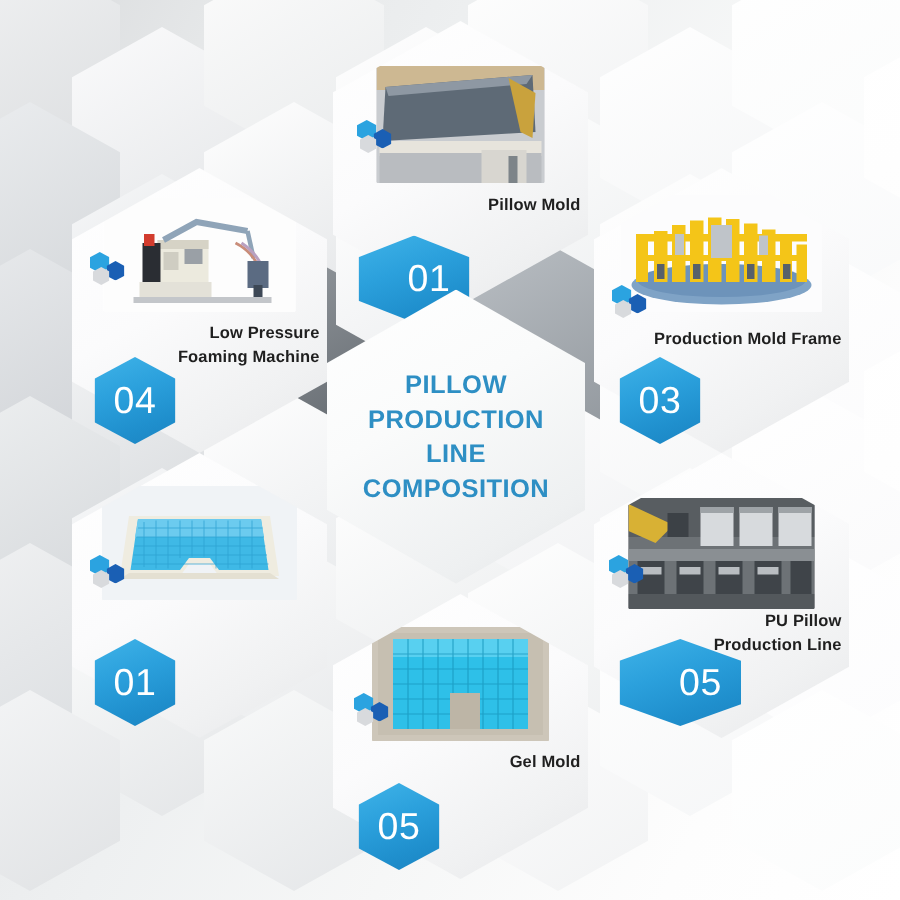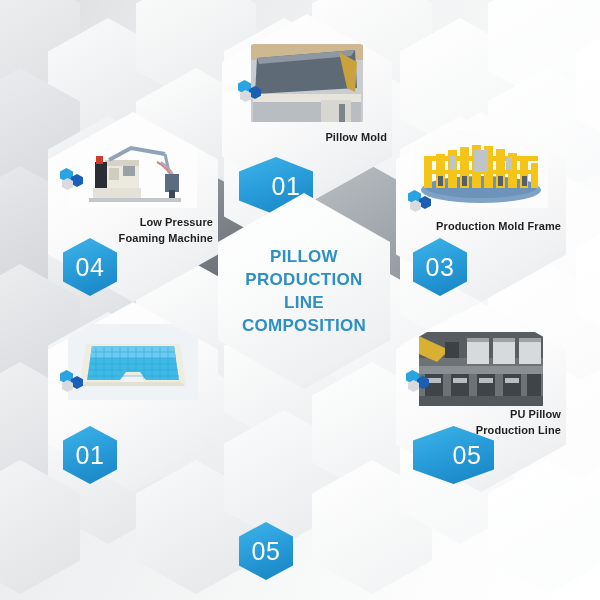--- a/index.html
+++ b/index.html
@@ -331,6 +331,29 @@
   </div>
   <div class="badge" style="left:413px;top:426px;padding-left:27px;">05</div>
 
+  <div class="card" style="left:222px;top:396px;">
+    <div class="card-inner">
+      <div class="thumb" style="top:22px;width:118px;height:76px;background:#cfc7b8;">
+        <svg class="art" viewBox="0 0 118 76" preserveAspectRatio="none">
+          <rect width="118" height="76" fill="#cdc6b9"></rect>
+          <rect x="4" y="4" width="110" height="68" fill="#c6bfb1"></rect>
+          <path d="M14 8 L104 8 L104 68 L72 68 L72 44 L52 44 L52 68 L14 68 Z" fill="#2ec0e8"></path>
+          <path d="M14 8 L104 8 L104 20 L14 20 Z" fill="#58d0f0"></path>
+          <g stroke="#1896bd" stroke-width="0.8" opacity="0.75">
+            <path d="M24 8 L24 68 M34 8 L34 68 M44 8 L44 68 M54 8 L54 44 M64 8 L64 44 M74 8 L74 68 M84 8 L84 68 M94 8 L94 68"></path>
+            <path d="M14 18 L104 18 M14 28 L104 28 M14 38 L104 38 M14 48 L52 48 M72 48 L104 48 M14 58 L52 58 M72 58 L104 58"></path>
+          </g>
+          <path d="M52 44 L72 44 L72 68 L52 68 Z" fill="#bdb5a6"></path>
+        </svg>
+      </div>
+      <div class="dots" style="left:14px;top:66px;">
+        <div class="dot a"></div>
+        <div class="dot b"></div>
+        <div class="dot c"></div>
+      </div>
+      <div class="caption" style="top:104px;">Gel Mold</div>
+    </div>
+  </div>
   <div class="badge" style="left:239px;top:522px;">05</div>
 
   <div id="center">

